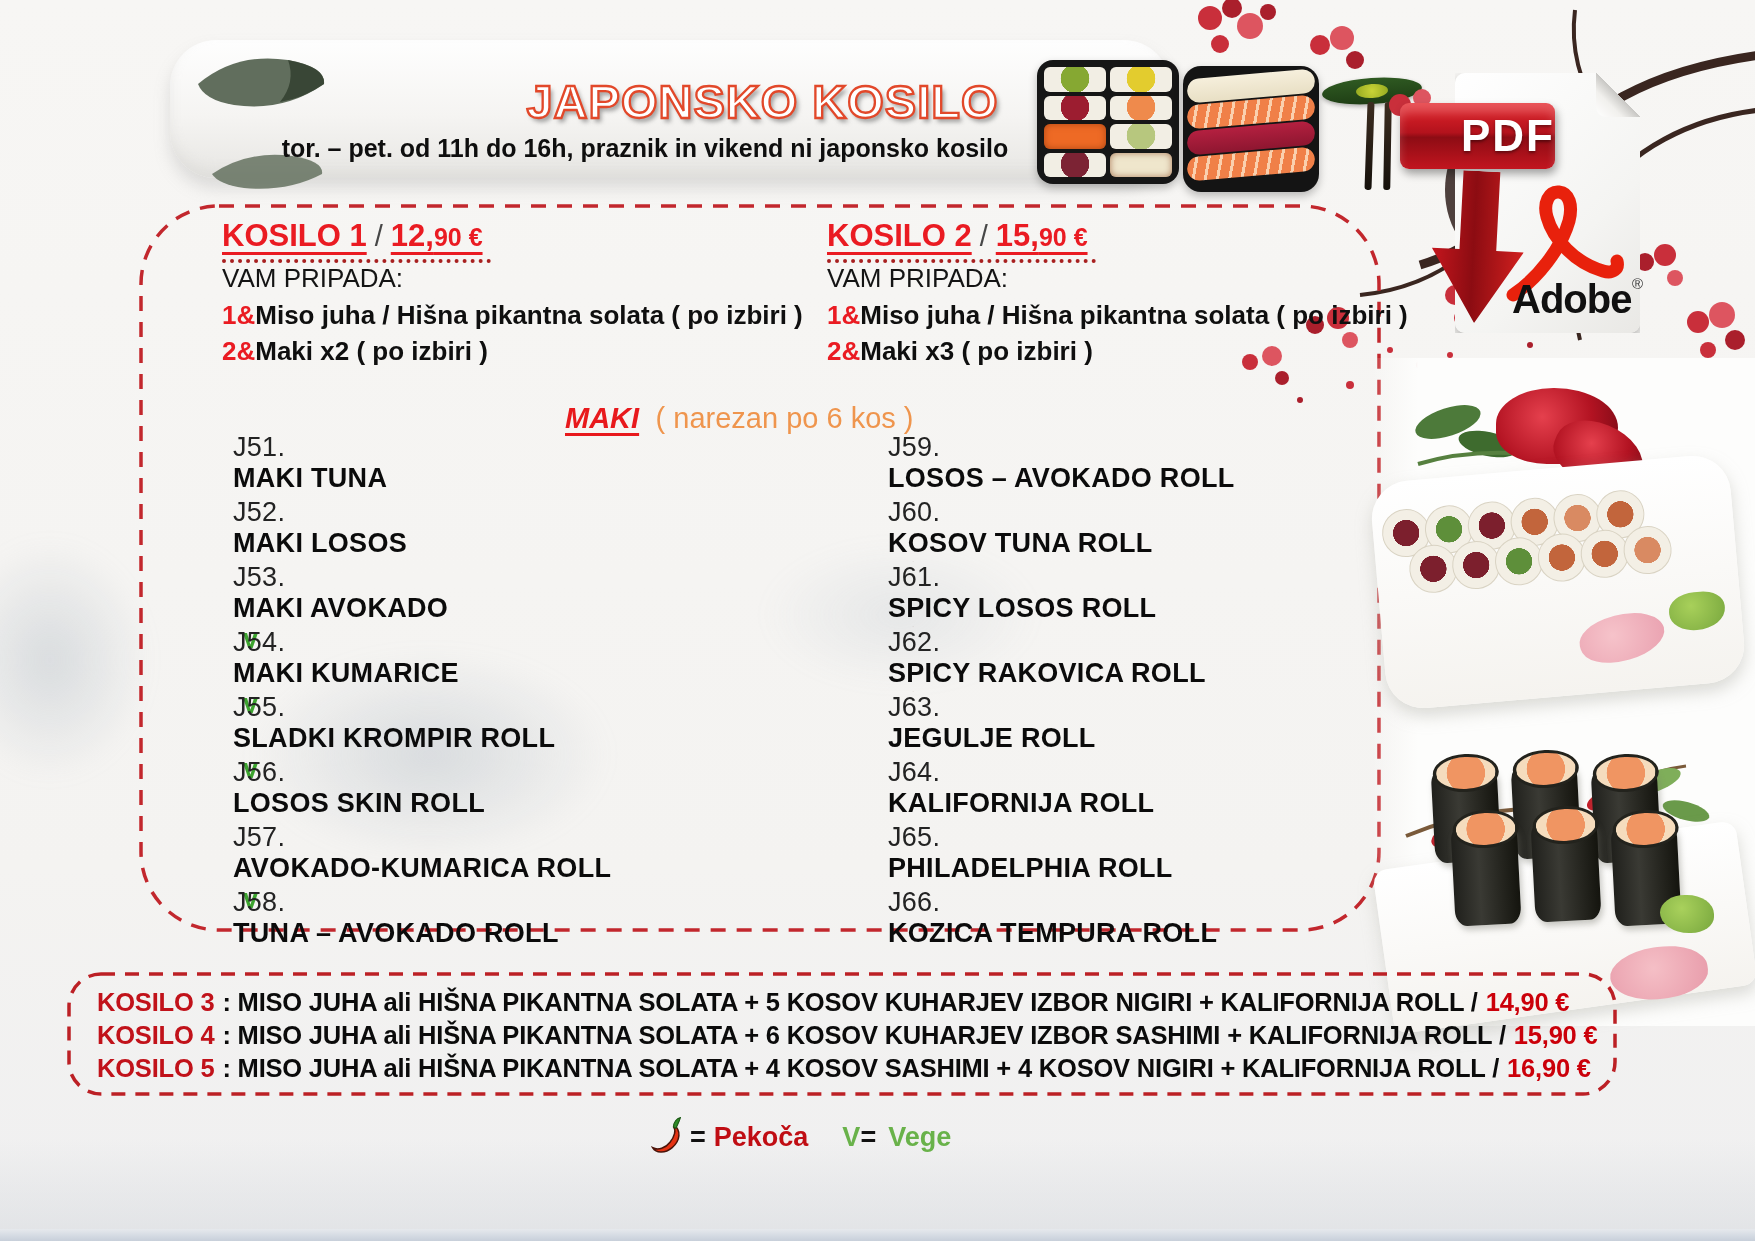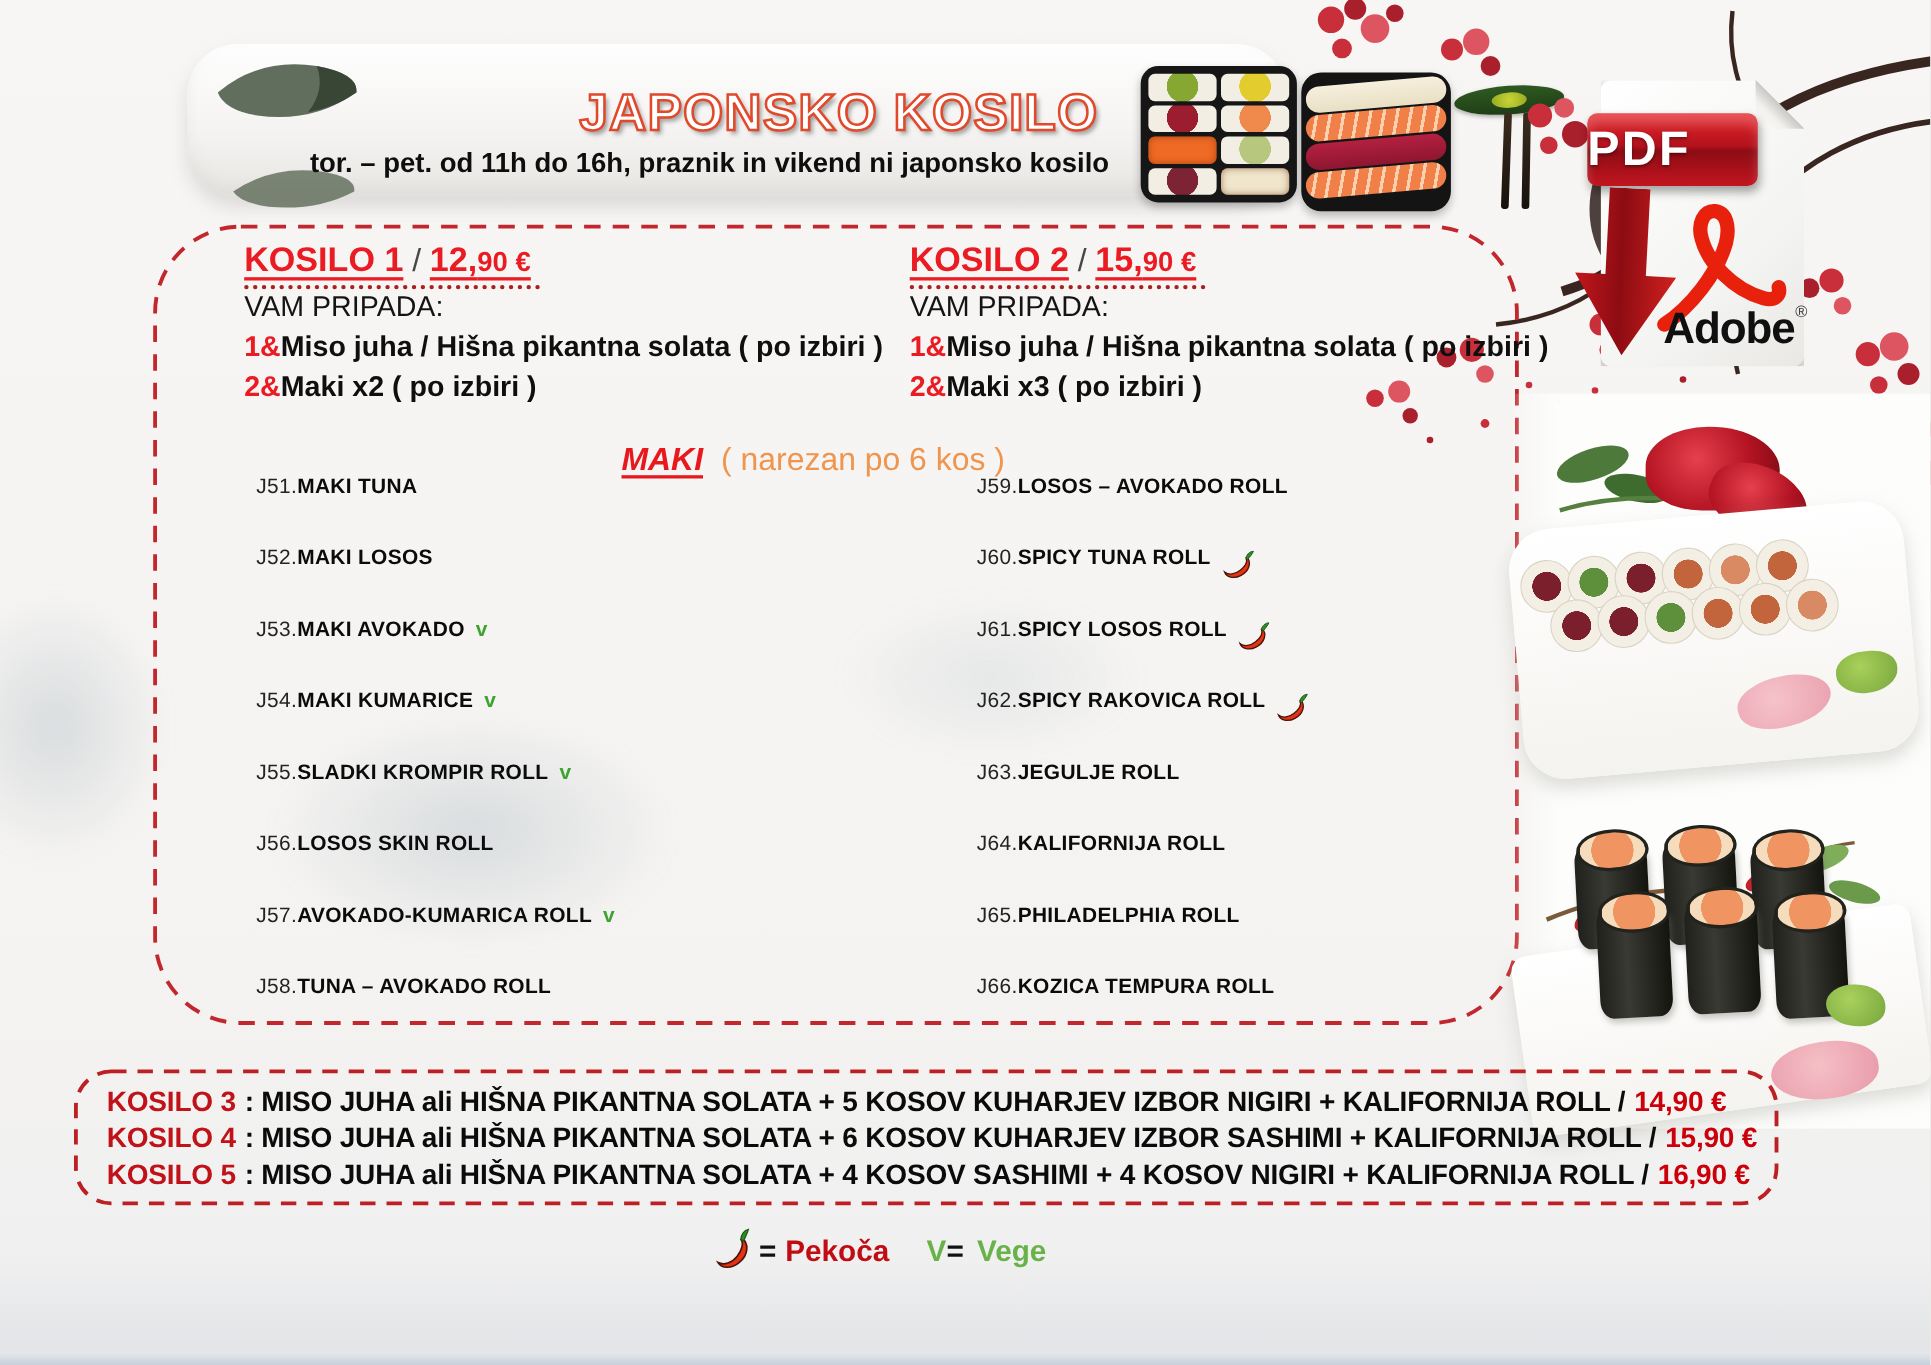--- a/index.html
+++ b/index.html
@@ -59,7 +59,7 @@
   .pdf-banner{position:absolute;left:0;top:48px;width:155px;height:66px;border-radius:9px;
         background:linear-gradient(180deg,#e4252b 0%,#b3121c 45%,#8d0c14 52%,#c2151f 100%);
         box-shadow:2px 5px 9px rgba(0,0,0,.35), inset 0 10px 10px rgba(255,255,255,.22);
-        display:flex;align-items:center;justify-content:flex-start;margin-left:43px;}
+        display:flex;align-items:center;justify-content:flex-end;}
   .pdf-banner span{color:#fff;font-size:44px;font-weight:bold;letter-spacing:2px;
         text-shadow:0 2px 3px rgba(0,0,0,.4);}
   .pdf-arrow{position:absolute;left:32px;top:116px;width:92px;height:152px;transform:rotate(3deg);

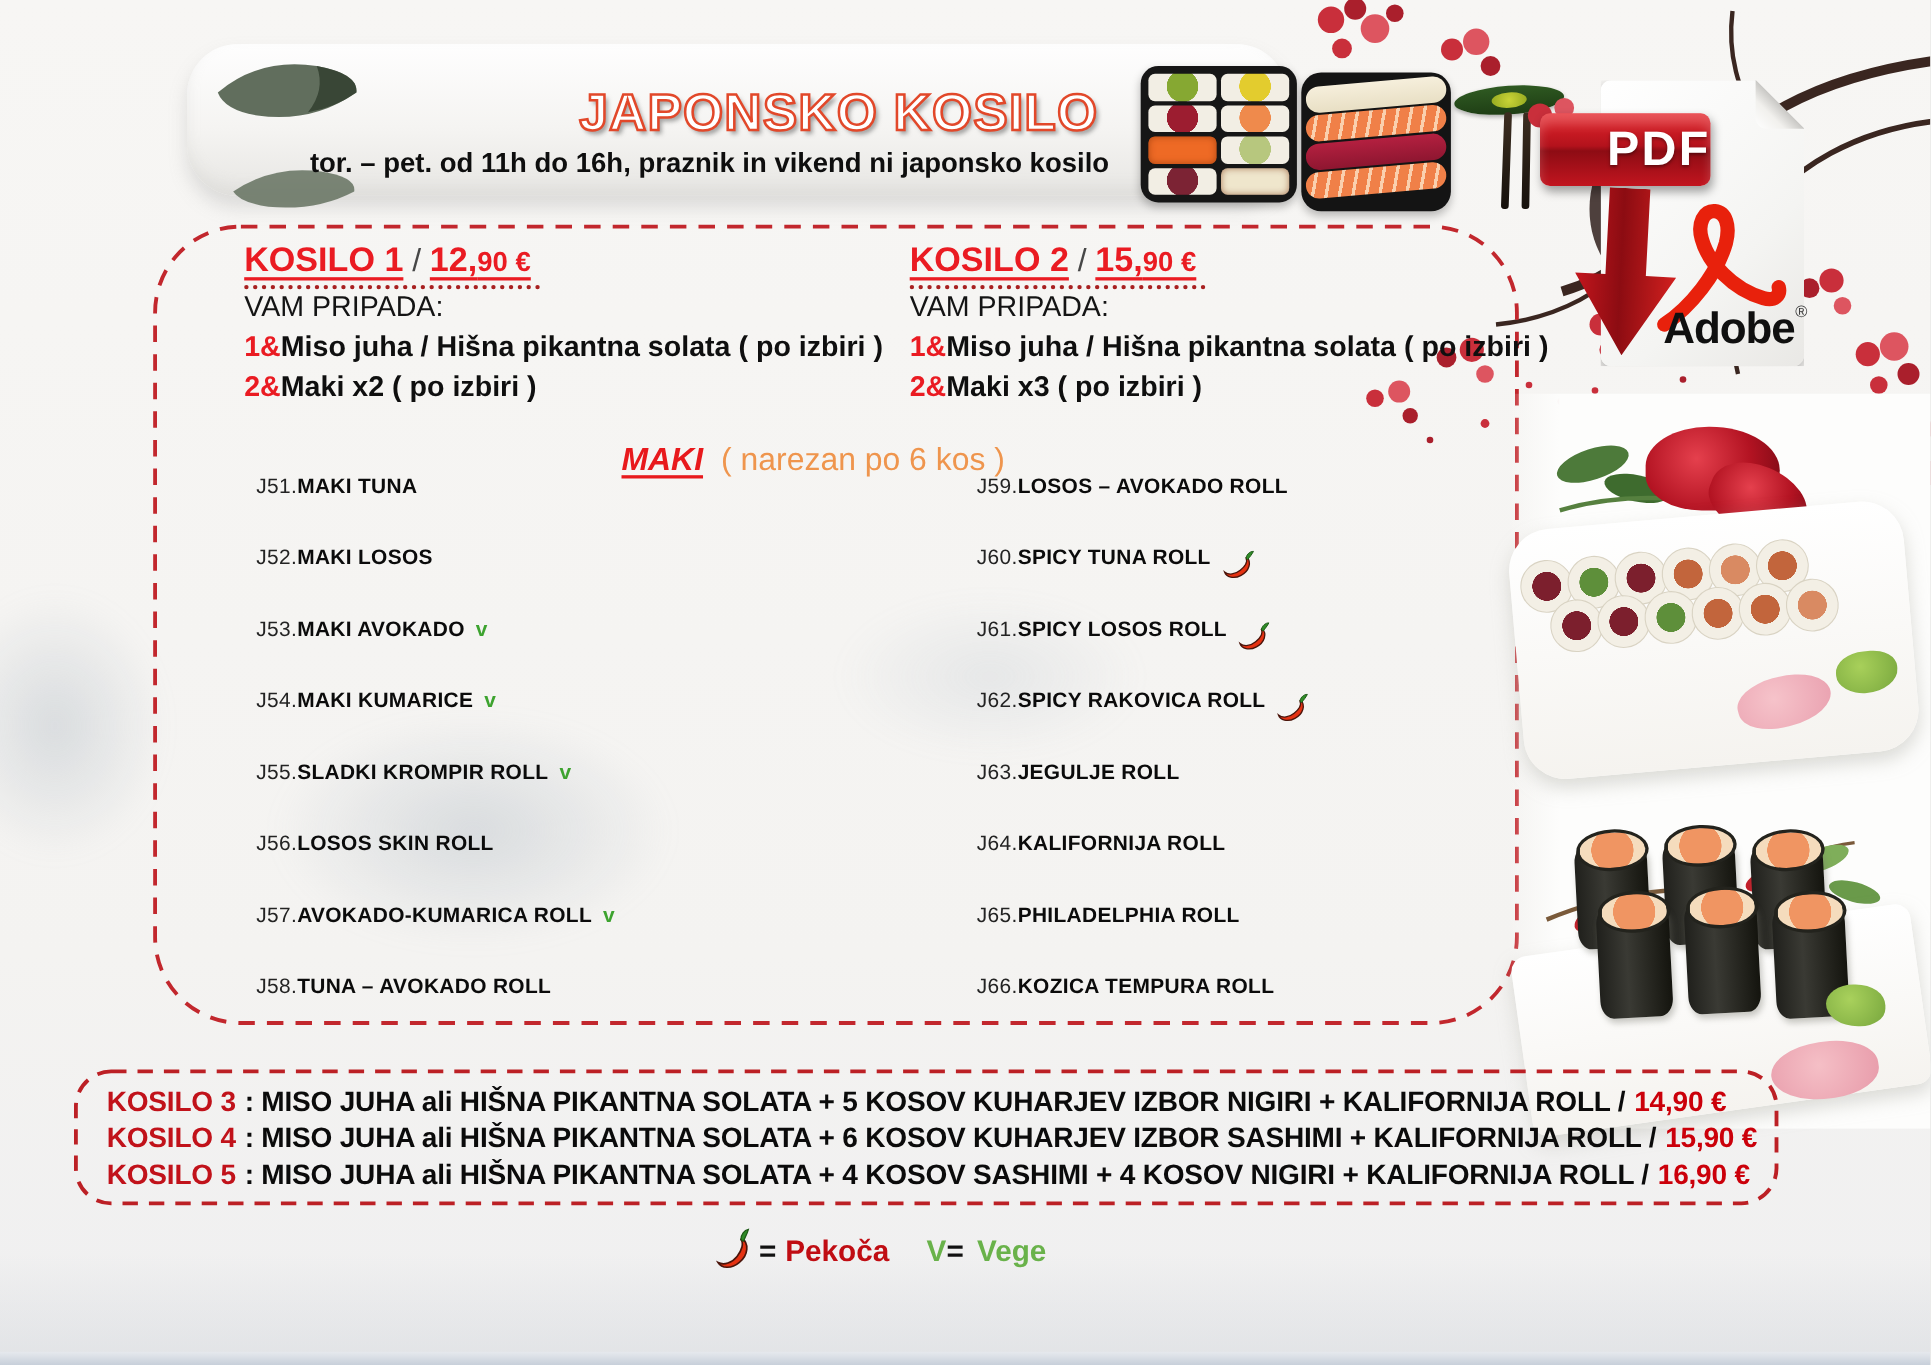--- a/index.html
+++ b/index.html
@@ -90,7 +90,7 @@
   .col{position:absolute;top:432px;}
   .col-left{left:233px;width:620px;}
   .col-right{left:888px;width:500px;}
-  .menu-item{height:65px;font-size:19px;letter-spacing:.3px;white-space:nowrap;display:flex;align-items:flex-start;}
+  .menu-item{height:65px;font-size:27px;letter-spacing:.3px;white-space:nowrap;display:flex;align-items:flex-start;flex-direction:column;}
   .menu-item .code{font-weight:normal;color:#232323;}
   .menu-item .iname{font-weight:bold;color:#0b0b0b;}
   .menu-item .vege{color:#3da32f;font-weight:bold;margin-left:10px;}

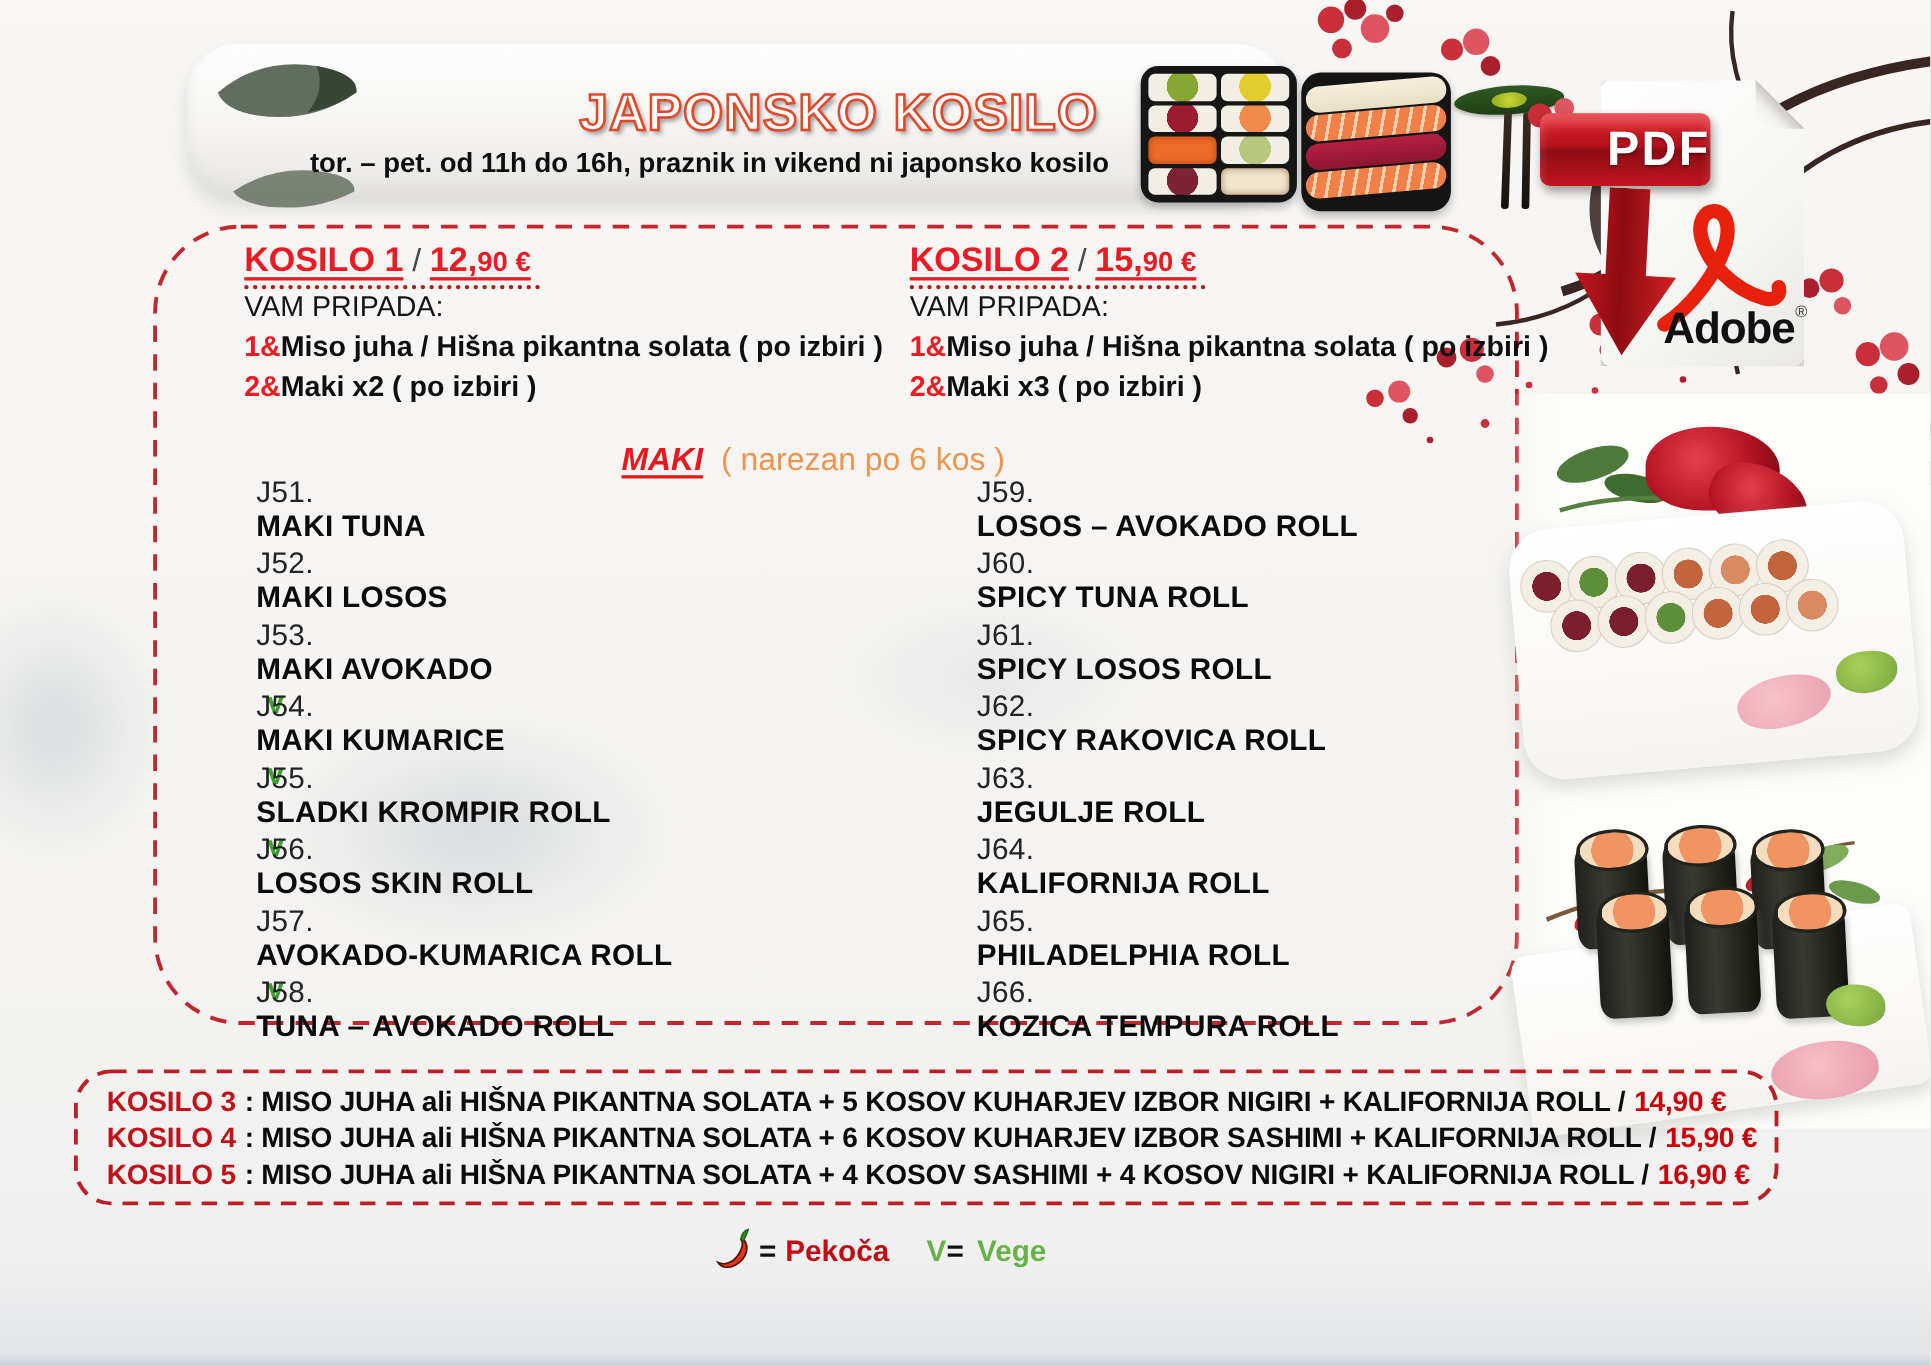--- a/index.html
+++ b/index.html
@@ -310,7 +310,7 @@
       </div>
       <div class="menu-item">
         <span class="code">J60.</span>
-        <span class="iname">SPICY TUNA ROLL</span>
+        <span class="iname">KOSOV TUNA ROLL</span>
         <svg width="30" height="30" viewBox="0 0 40 40">
           <path d="M30 10 C36 16 33 27 23 32 C14 37 5 34 3 28 C8 32 16 31 22 26 C28 21 31 15 29 11 Z" fill="#e53212" stroke="#4a140a" stroke-width="1.6"></path>
           <path d="M29 11 C30 6 34 3 38 3 C36 7 34 9 31 13 Z" fill="#2f8b27" stroke="#1c5a16" stroke-width="1.2"></path>

